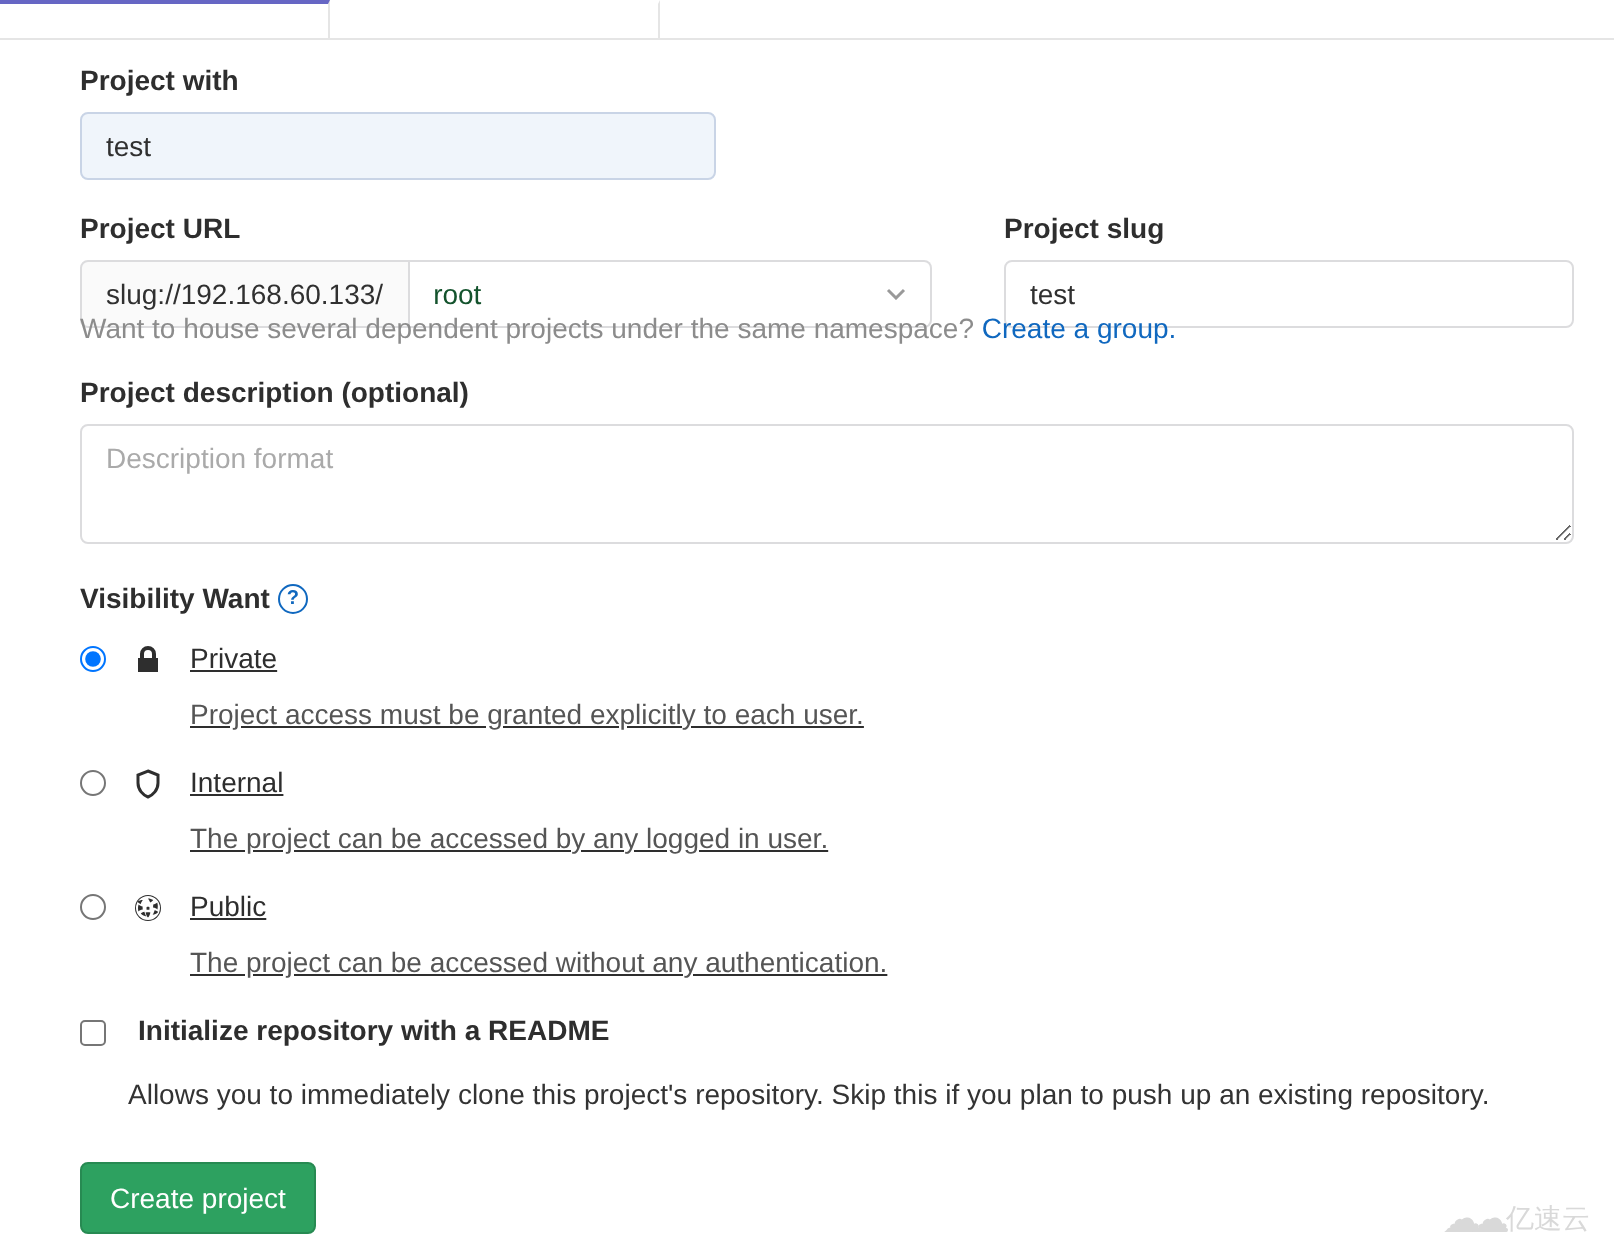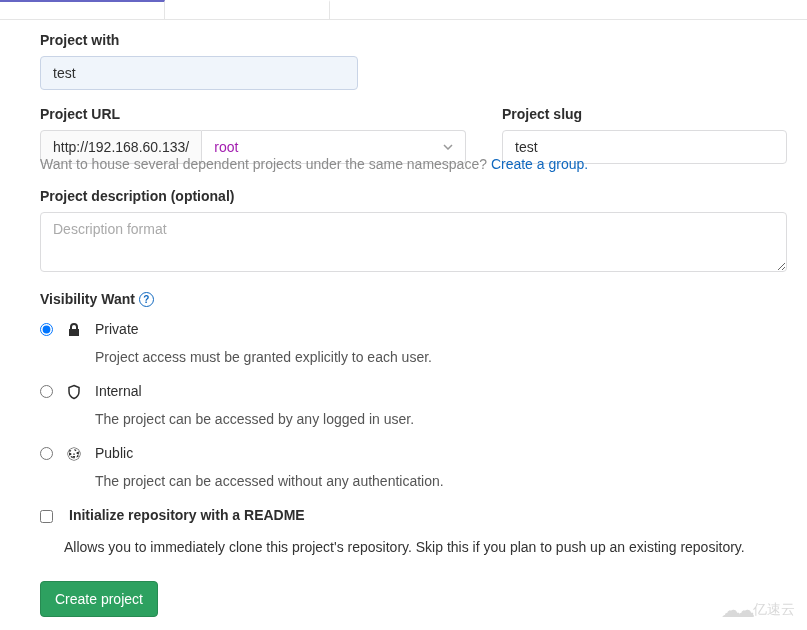--- a/index.html
+++ b/index.html
@@ -232,7 +232,7 @@
     <div class="url-col url-col-left">
       <label class="label">Project URL</label>
       <div class="url-group">
-        <div class="url-prefix">http://192.168.60.133/</div>
+        <div class="url-prefix">slug://192.168.60.133/</div>
         <div class="select-box">
           <span>root</span>
           <span class="chevron">

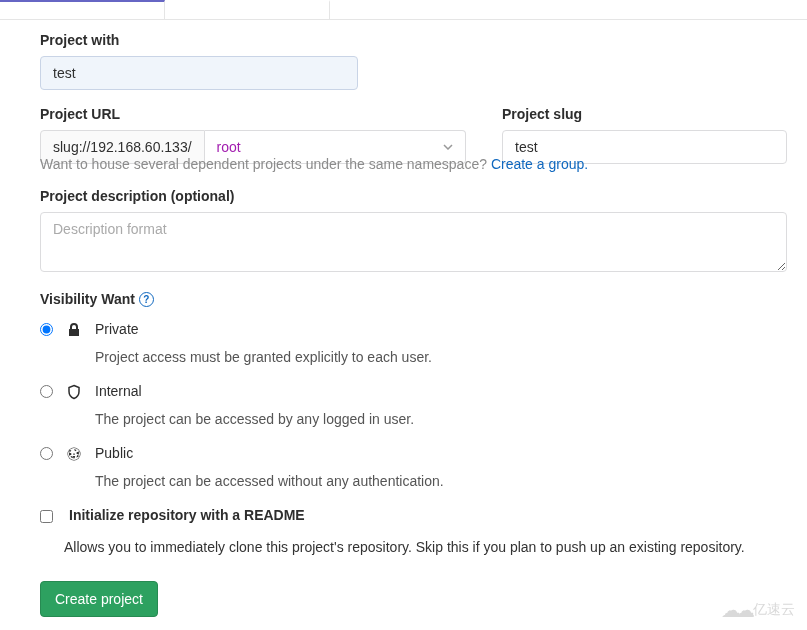--- a/index.html
+++ b/index.html
@@ -87,7 +87,7 @@
       border-left: none;
       flex: 1;
       cursor: pointer;
-      color: #a21caf;
+      color: #14532d;
       background: #fff;
     }
     .chevron {

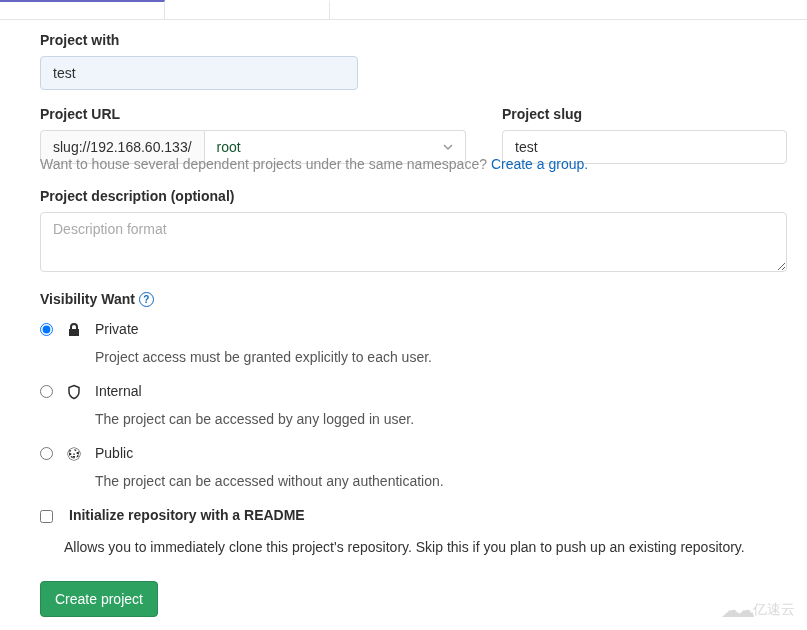--- a/index.html
+++ b/index.html
@@ -155,6 +155,7 @@
     }
     .opt-body {
       flex: 1;
+      text-decoration: underline;
     }
     .opt-title {
       font-weight: 400;

